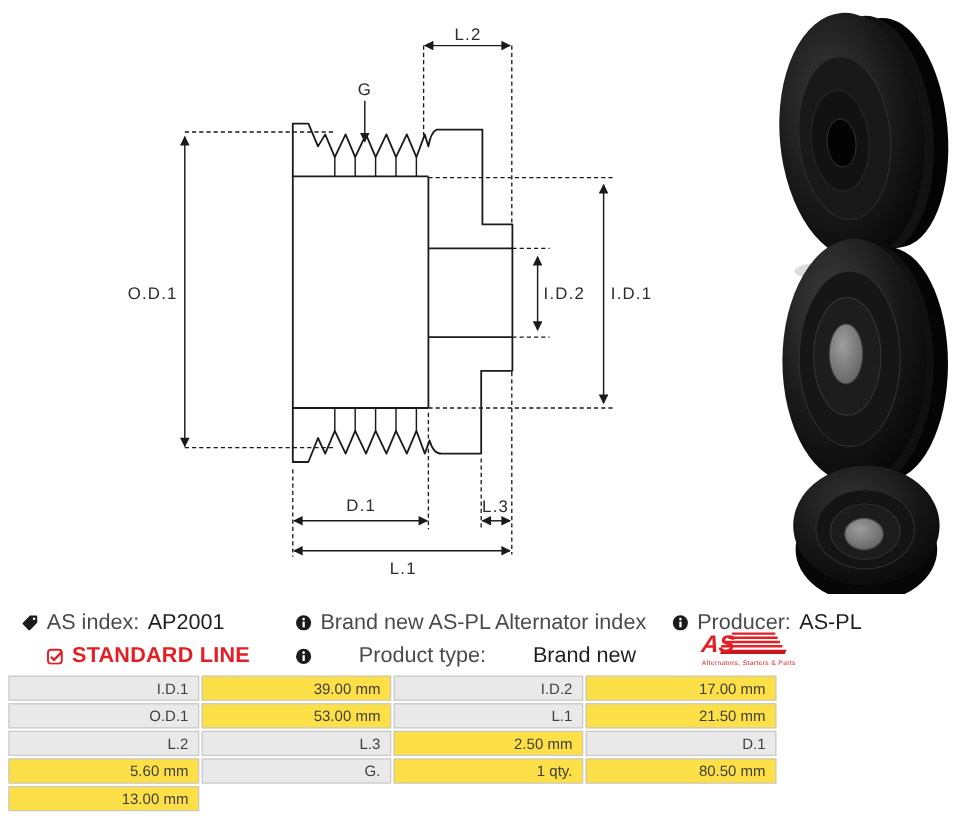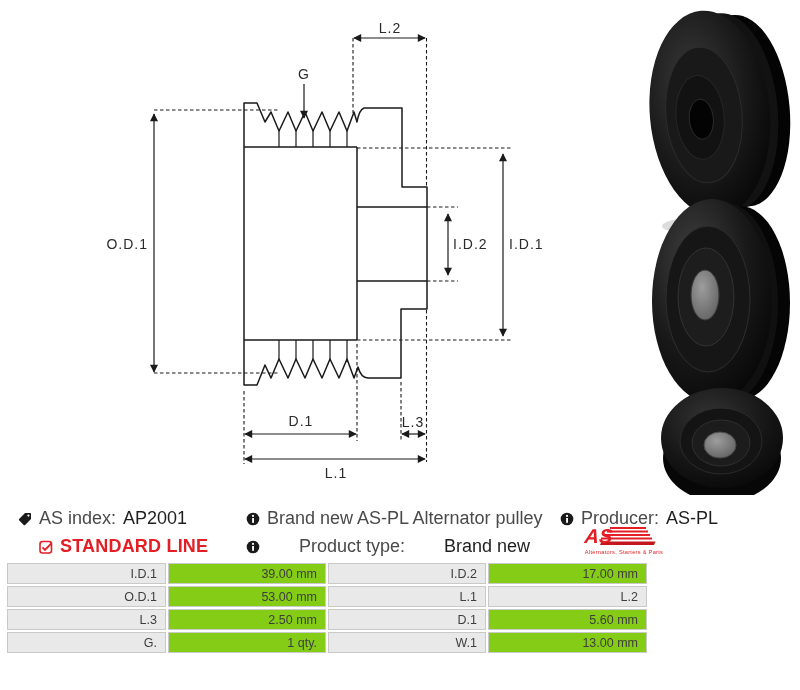--- a/index.html
+++ b/index.html
@@ -172,7 +172,7 @@
           <circle cx="7" cy="3.9" r="1.1" fill="#fff"></circle>
         </svg>
     </span>
-    <span>Brand new AS-PL Alternator pulley</span>
+    <span>Brand new AS-PL Alternator index</span>
   </div>
 
   <div class="info-item" style="left:246px;top:536px;gap:39px;">

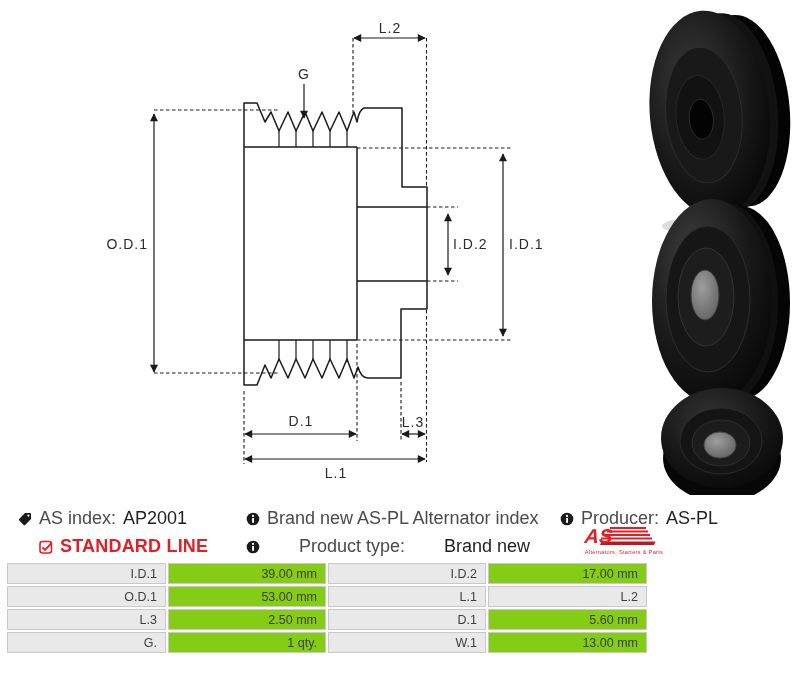--- a/index.html
+++ b/index.html
@@ -25,7 +25,7 @@
   .cell{height:21px;line-height:21px;font-size:12.5px;text-align:right;
         padding:0 8px;border:1px solid #c9c9c9;box-sizing:border-box;color:#3e3e3e;}
   .cell.lab{background:#e9e9e9;}
-  .cell.val{background:#84cc16;}
+  .cell.val{background:#fde047;}
 </style>
 </head>
 <body>

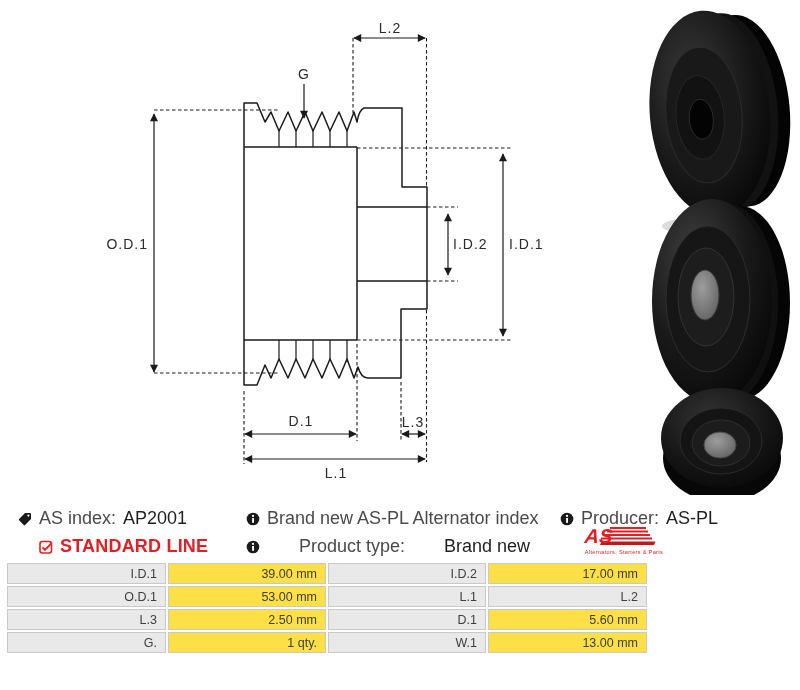--- a/index.html
+++ b/index.html
@@ -220,6 +220,7 @@
     <div class="cell lab">O.D.1</div>
     <div class="cell val">53.00 mm</div>
     <div class="cell lab">L.1</div>
+    <div class="cell val">21.50 mm</div>
 
     <div class="cell lab">L.2</div>
     <div class="cell lab">L.3</div>

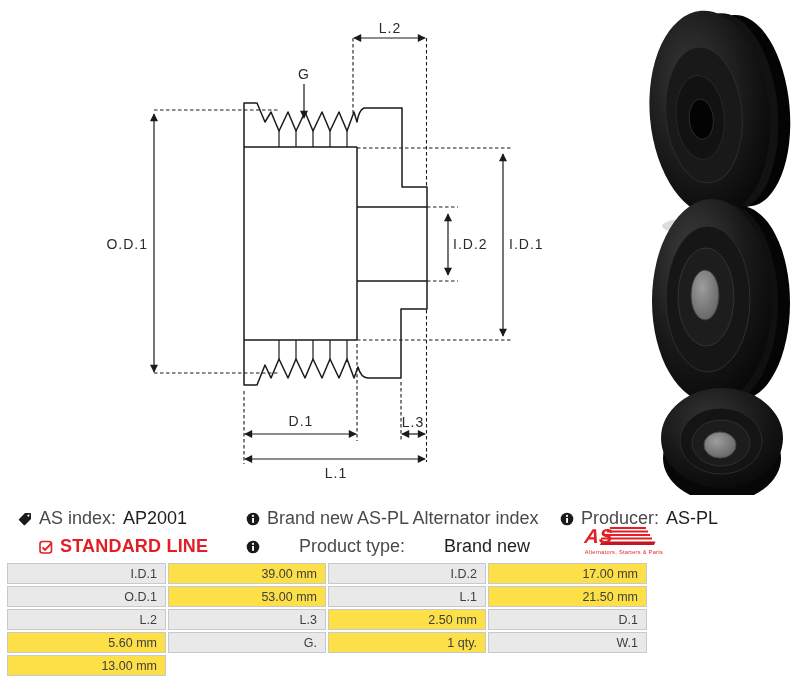--- a/index.html
+++ b/index.html
@@ -231,6 +231,7 @@
     <div class="cell lab">G.</div>
     <div class="cell val">1 qty.</div>
 
+    <div class="cell val">80.50 mm</div>
     <div class="cell lab">W.1</div>
     <div class="cell val">13.00 mm</div>
   </div>

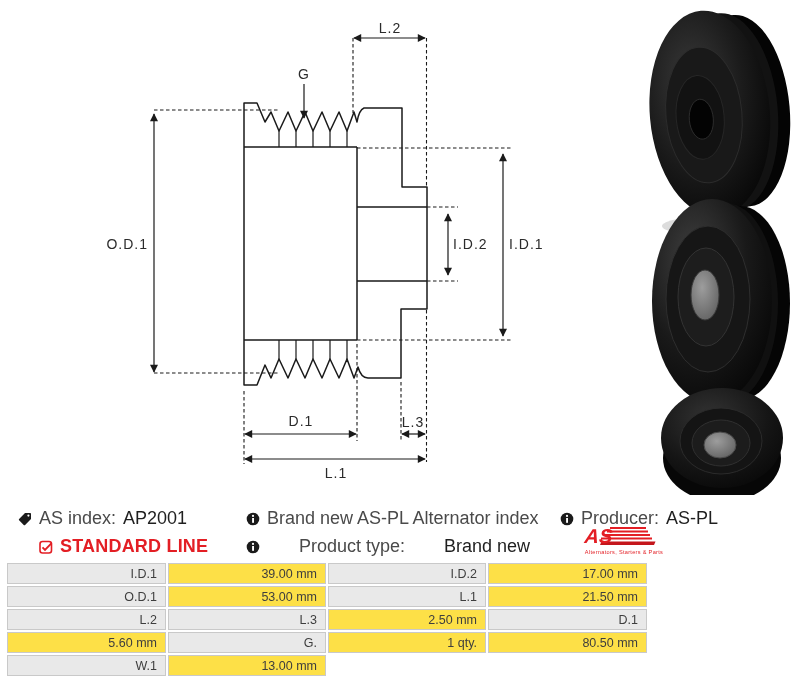--- a/index.html
+++ b/index.html
@@ -232,7 +232,6 @@
     <div class="cell val">1 qty.</div>
 
     <div class="cell val">80.50 mm</div>
-    <div class="cell lab">W.1</div>
     <div class="cell val">13.00 mm</div>
   </div>
 

